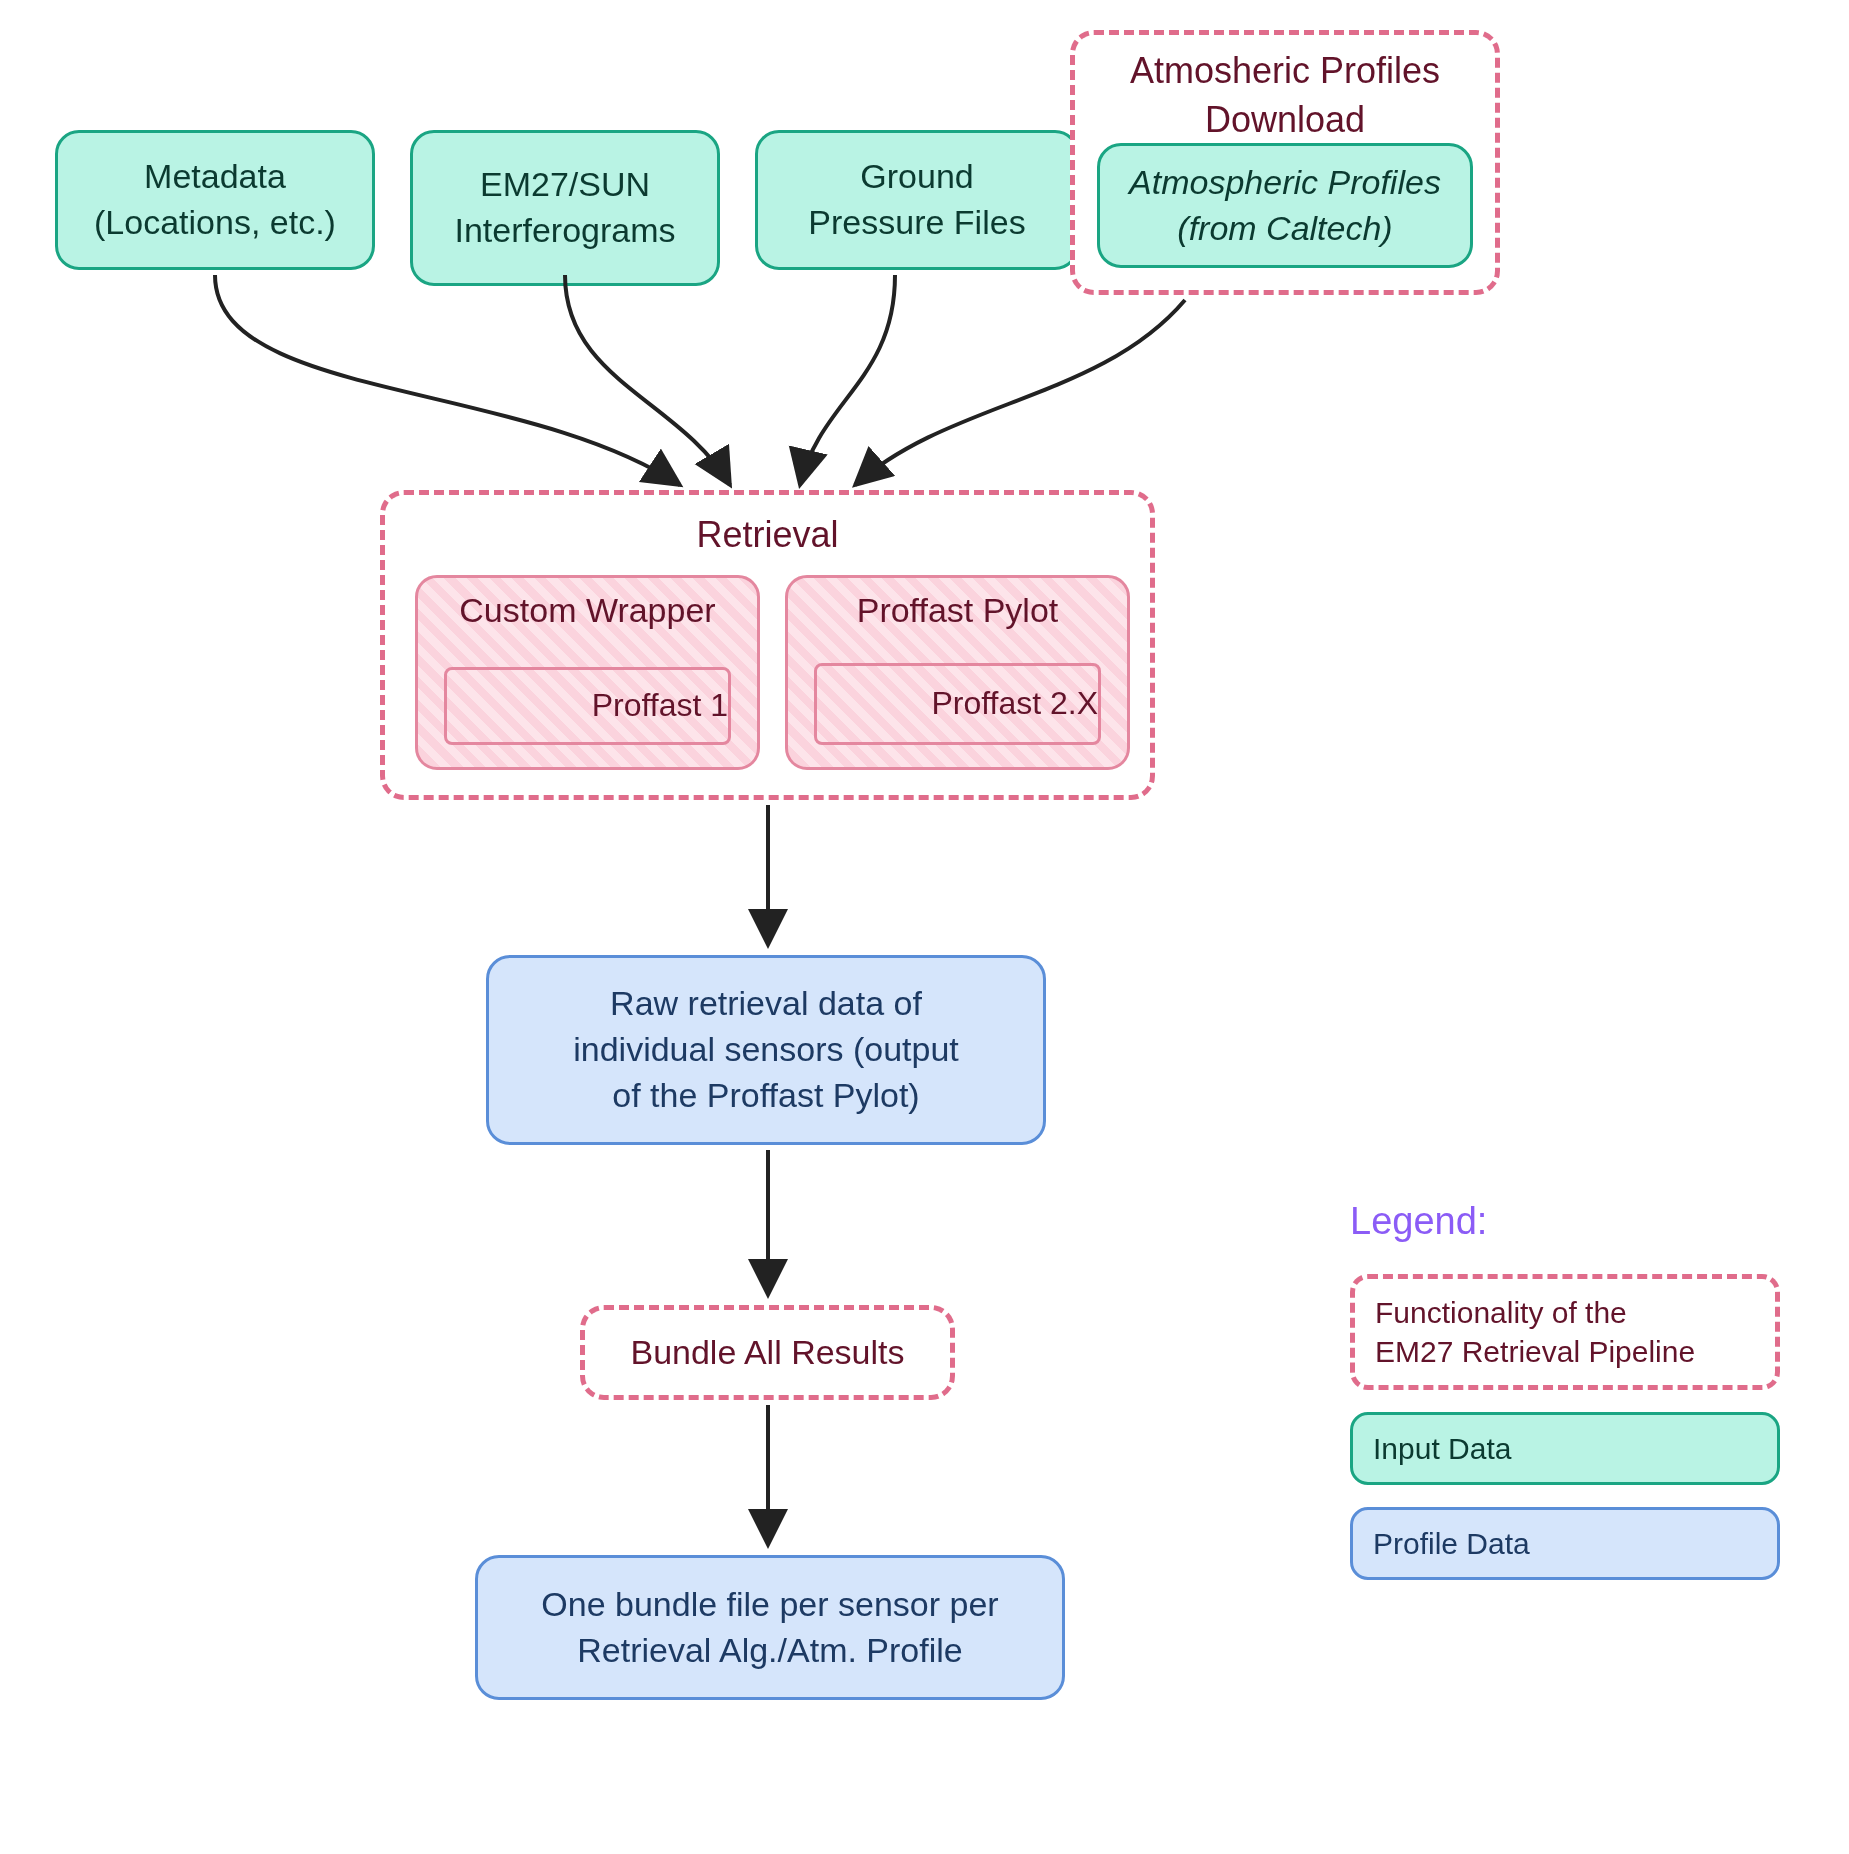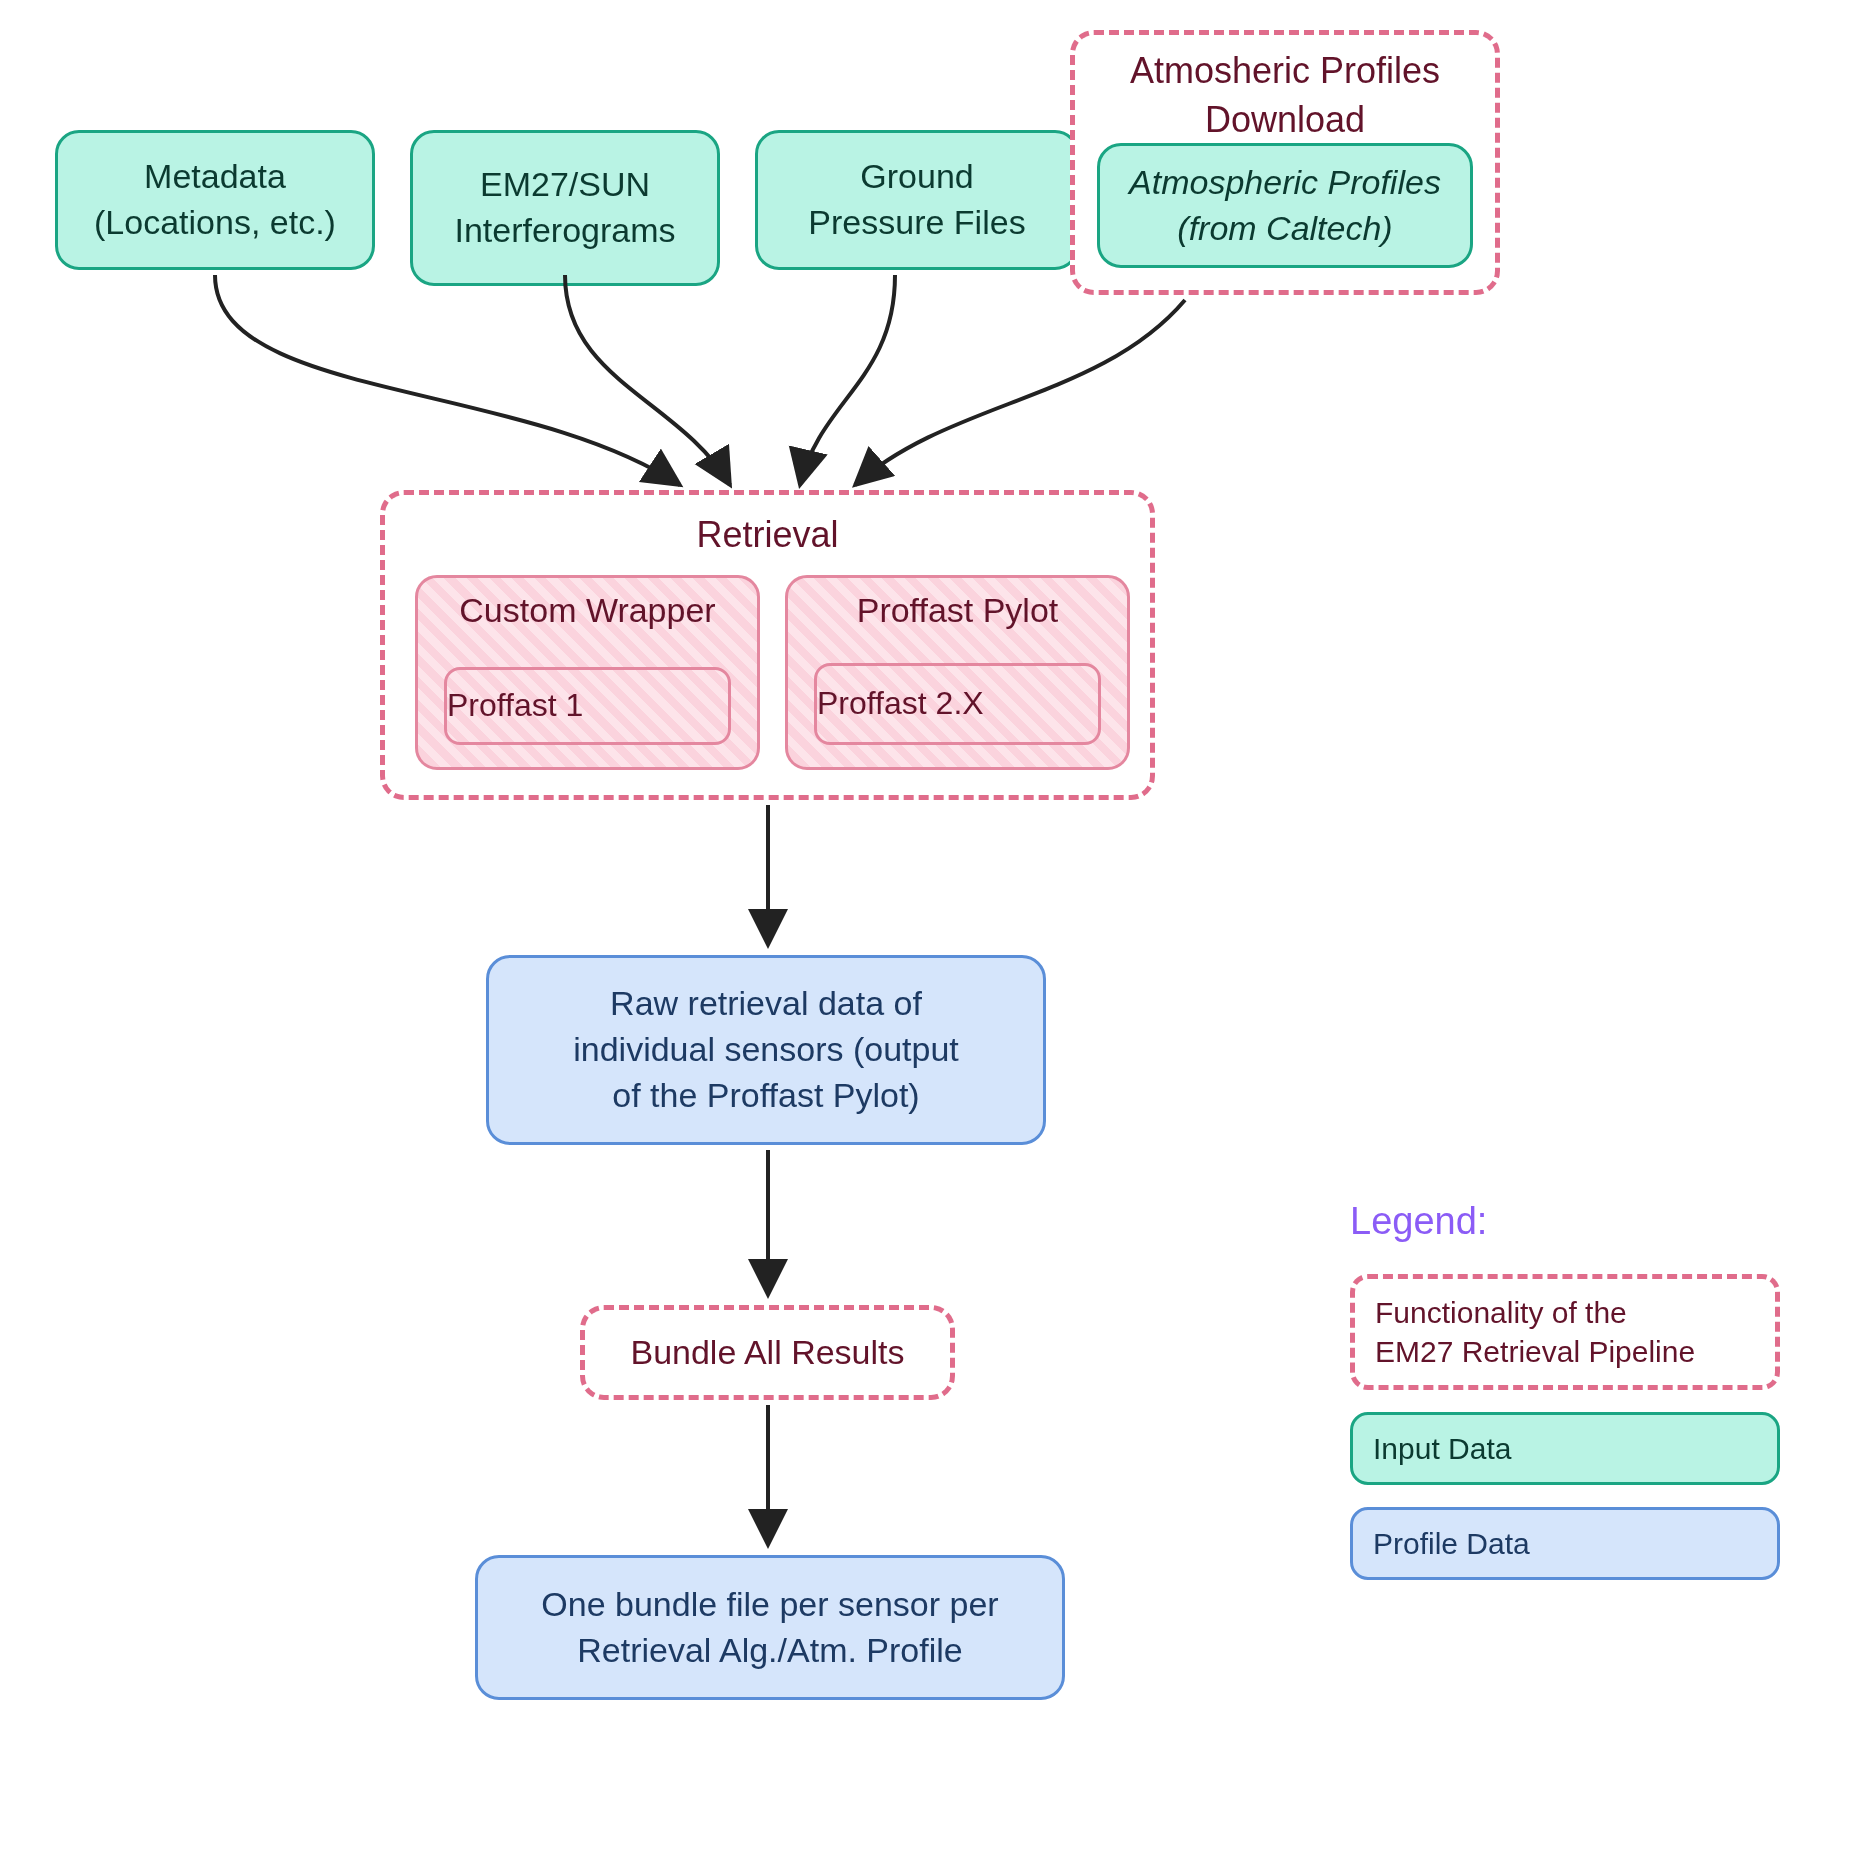--- a/index.html
+++ b/index.html
@@ -62,11 +62,11 @@
   .inner-hatched {
     position: absolute;
     border: 3px solid #e4879f;
-    border-radius: 16px;
+    border-radius: 8px;
     background: repeating-linear-gradient(45deg, #fde4ea 0 8px, #fbd3dd 8px 16px);
     display: flex;
     align-items: center;
-    justify-content: flex-start;
+    justify-content: flex-end;
     font-size: 32px;
     color: #62132a;
   }

